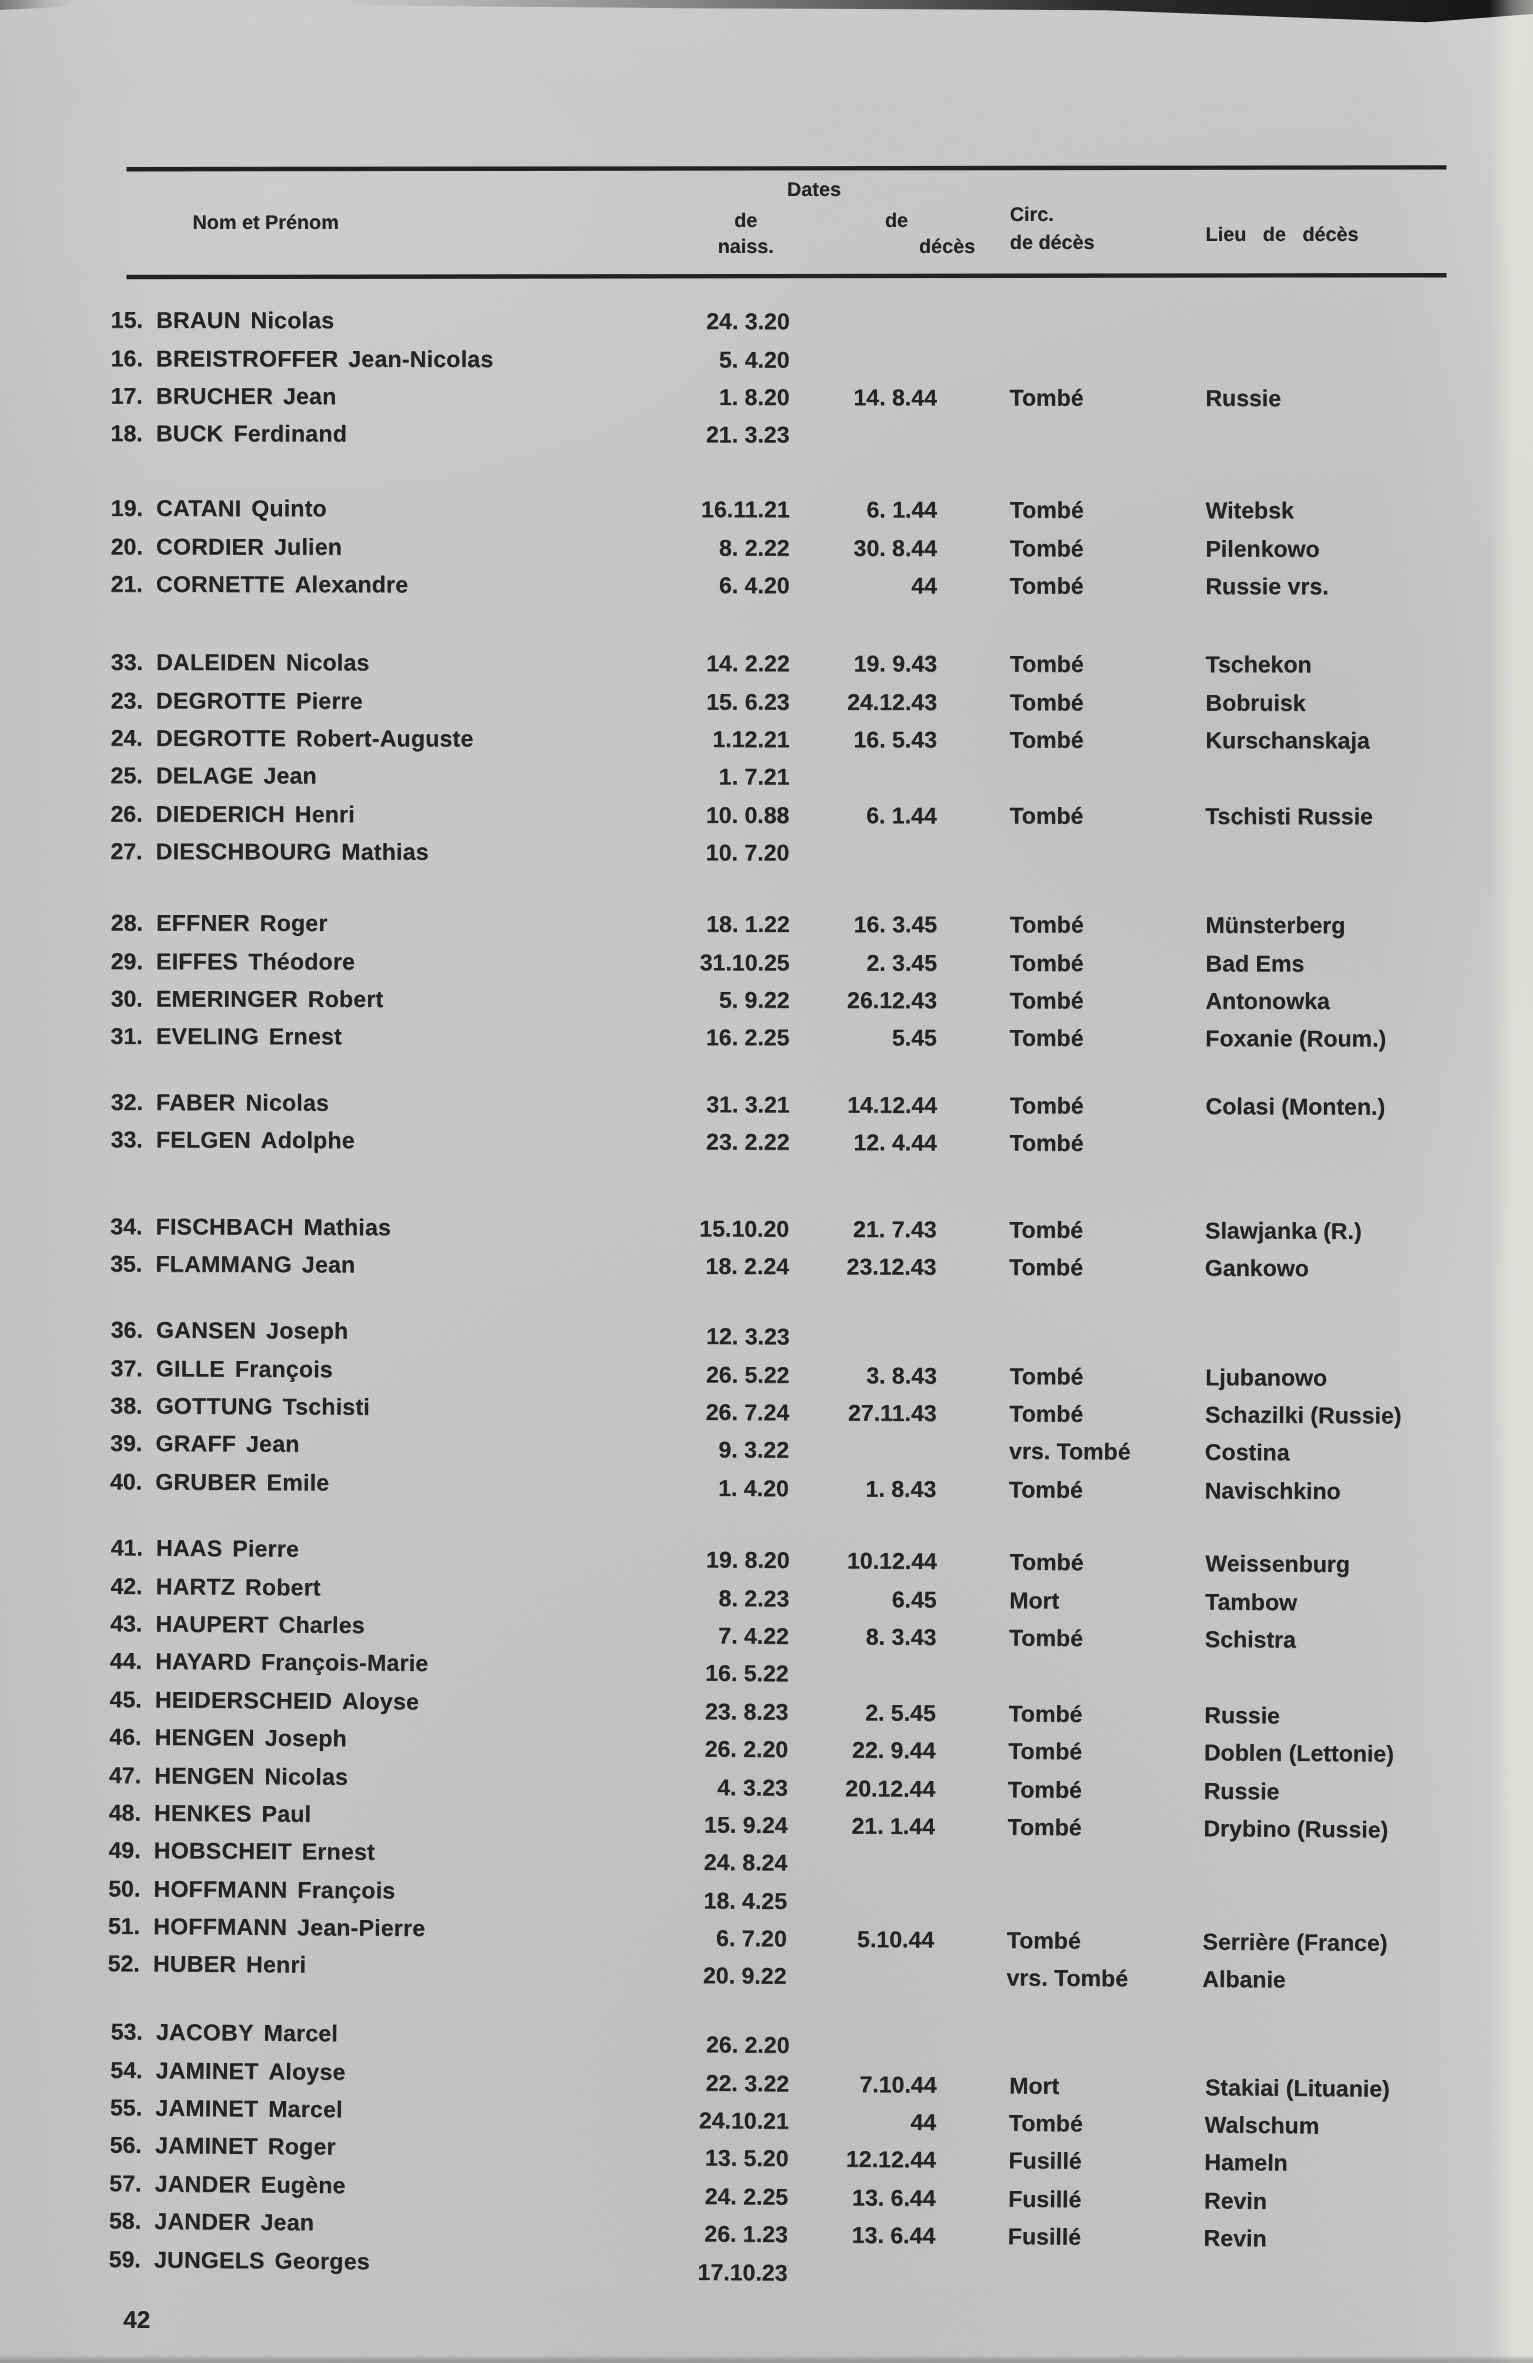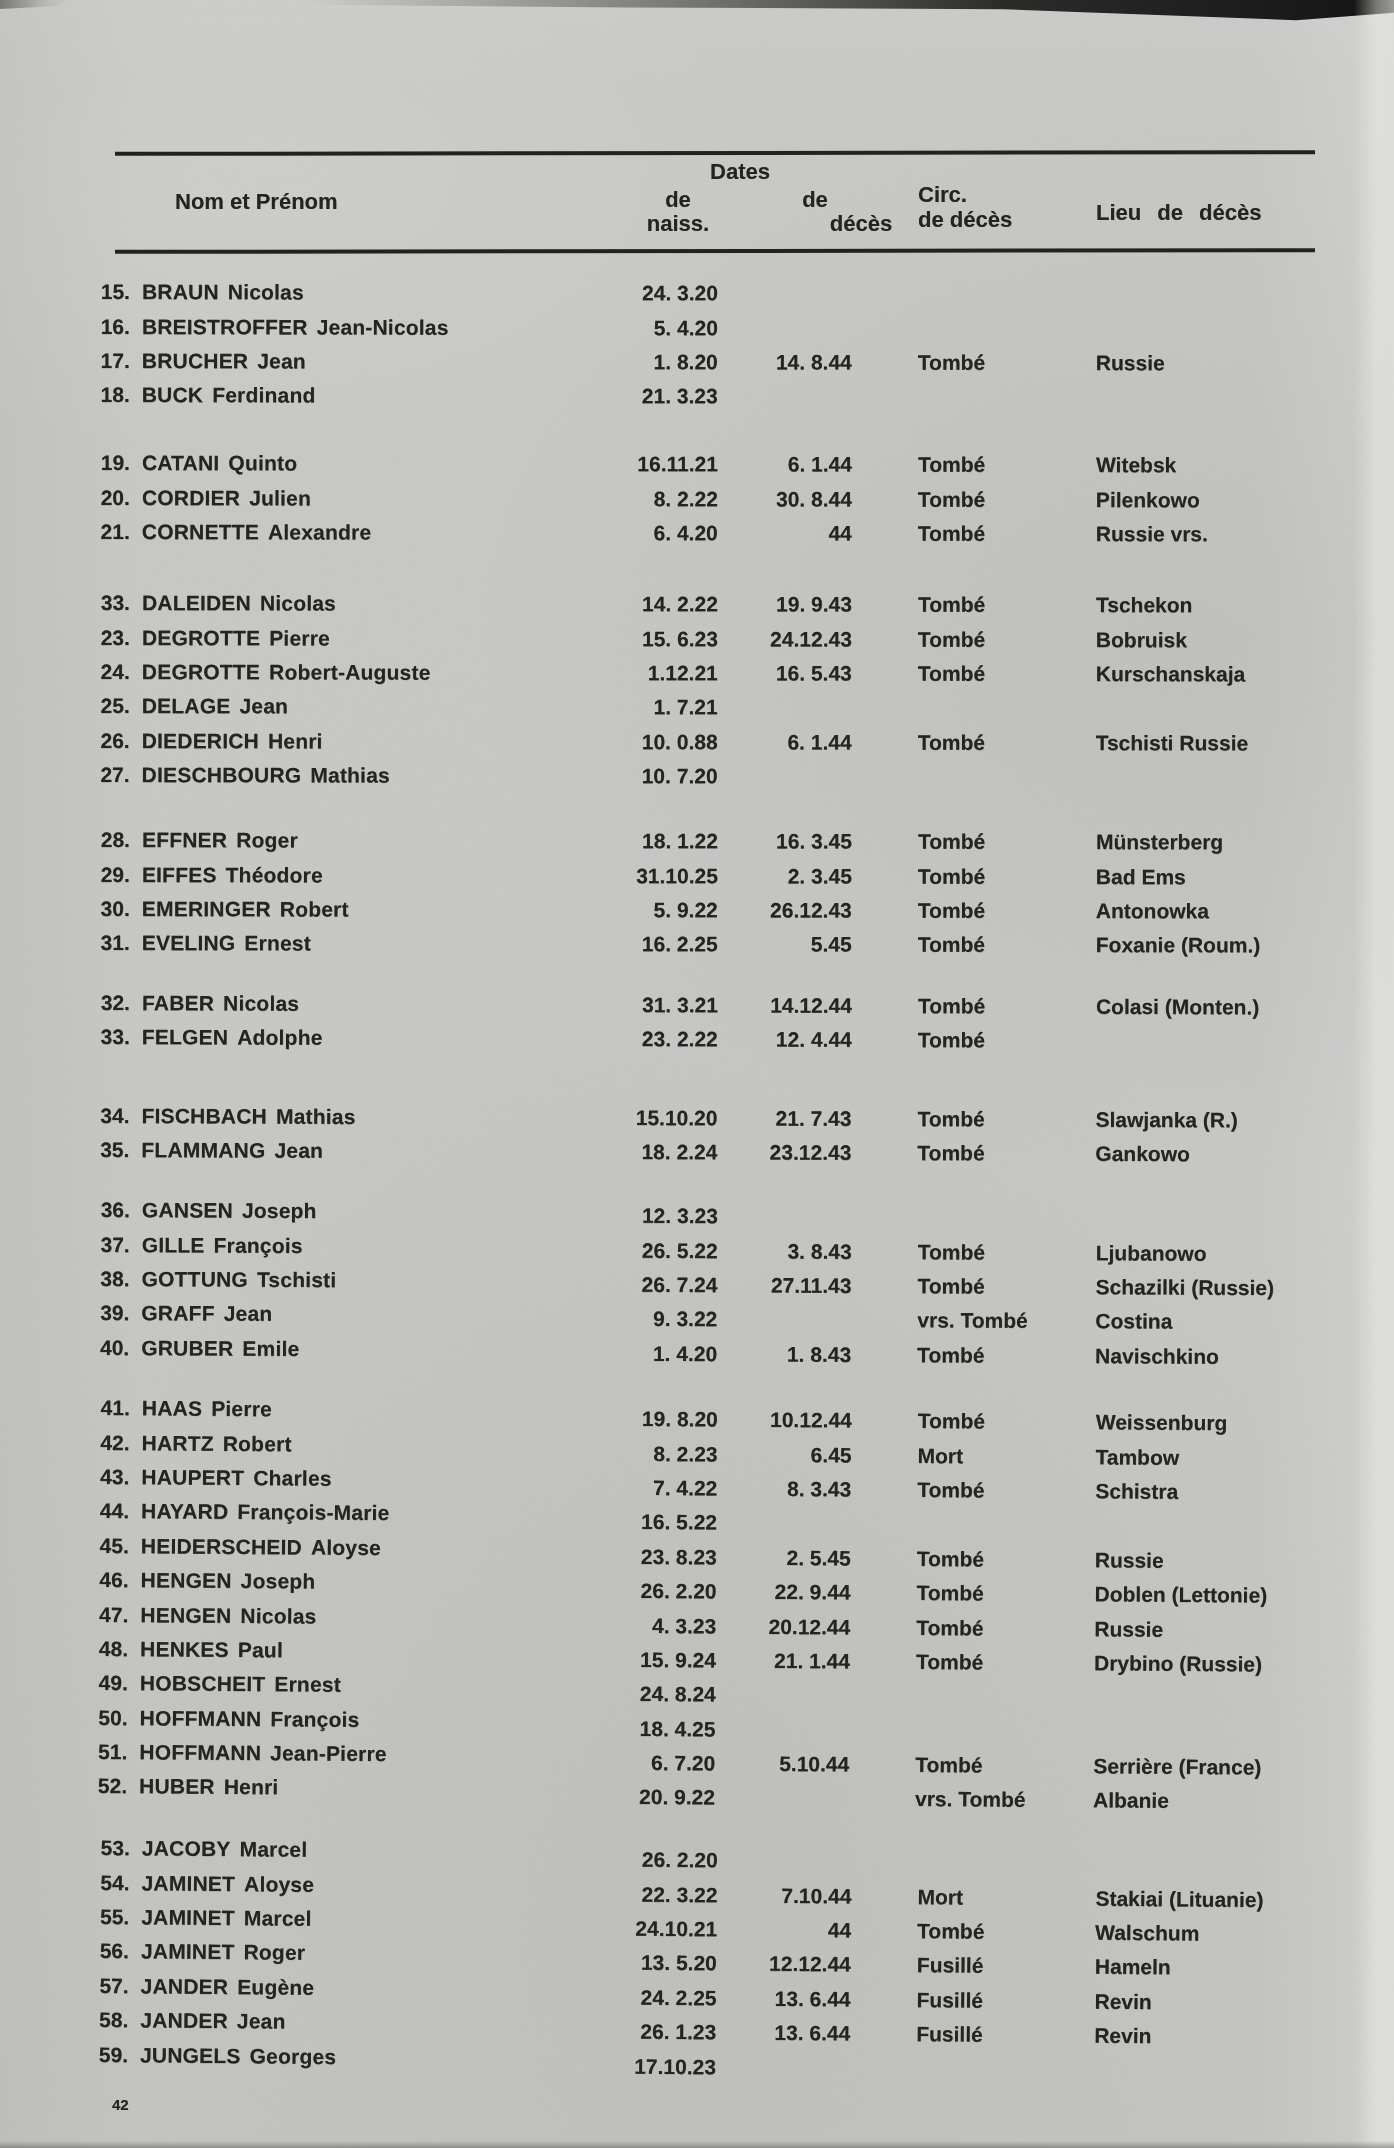--- a/index.html
+++ b/index.html
@@ -31,7 +31,7 @@
   .rule{position:absolute;left:115px;width:1200px;height:4px;background:#1c1c1a;transform:rotate(-0.08deg);}
   .rule-top{top:151px;}
   .rule-bottom{top:249px;}
-  .hlabel{position:absolute;font-size:22px;font-weight:700;line-height:26px;white-space:nowrap;}
+  .hlabel{position:absolute;font-size:18px;font-weight:700;line-height:26px;white-space:nowrap;}
   .h-name{left:175px;top:189px;}
   .h-dates{left:740px;top:159px;transform:translateX(-50%);}
   .h-naiss1{left:678px;top:187px;transform:translateX(-50%);}

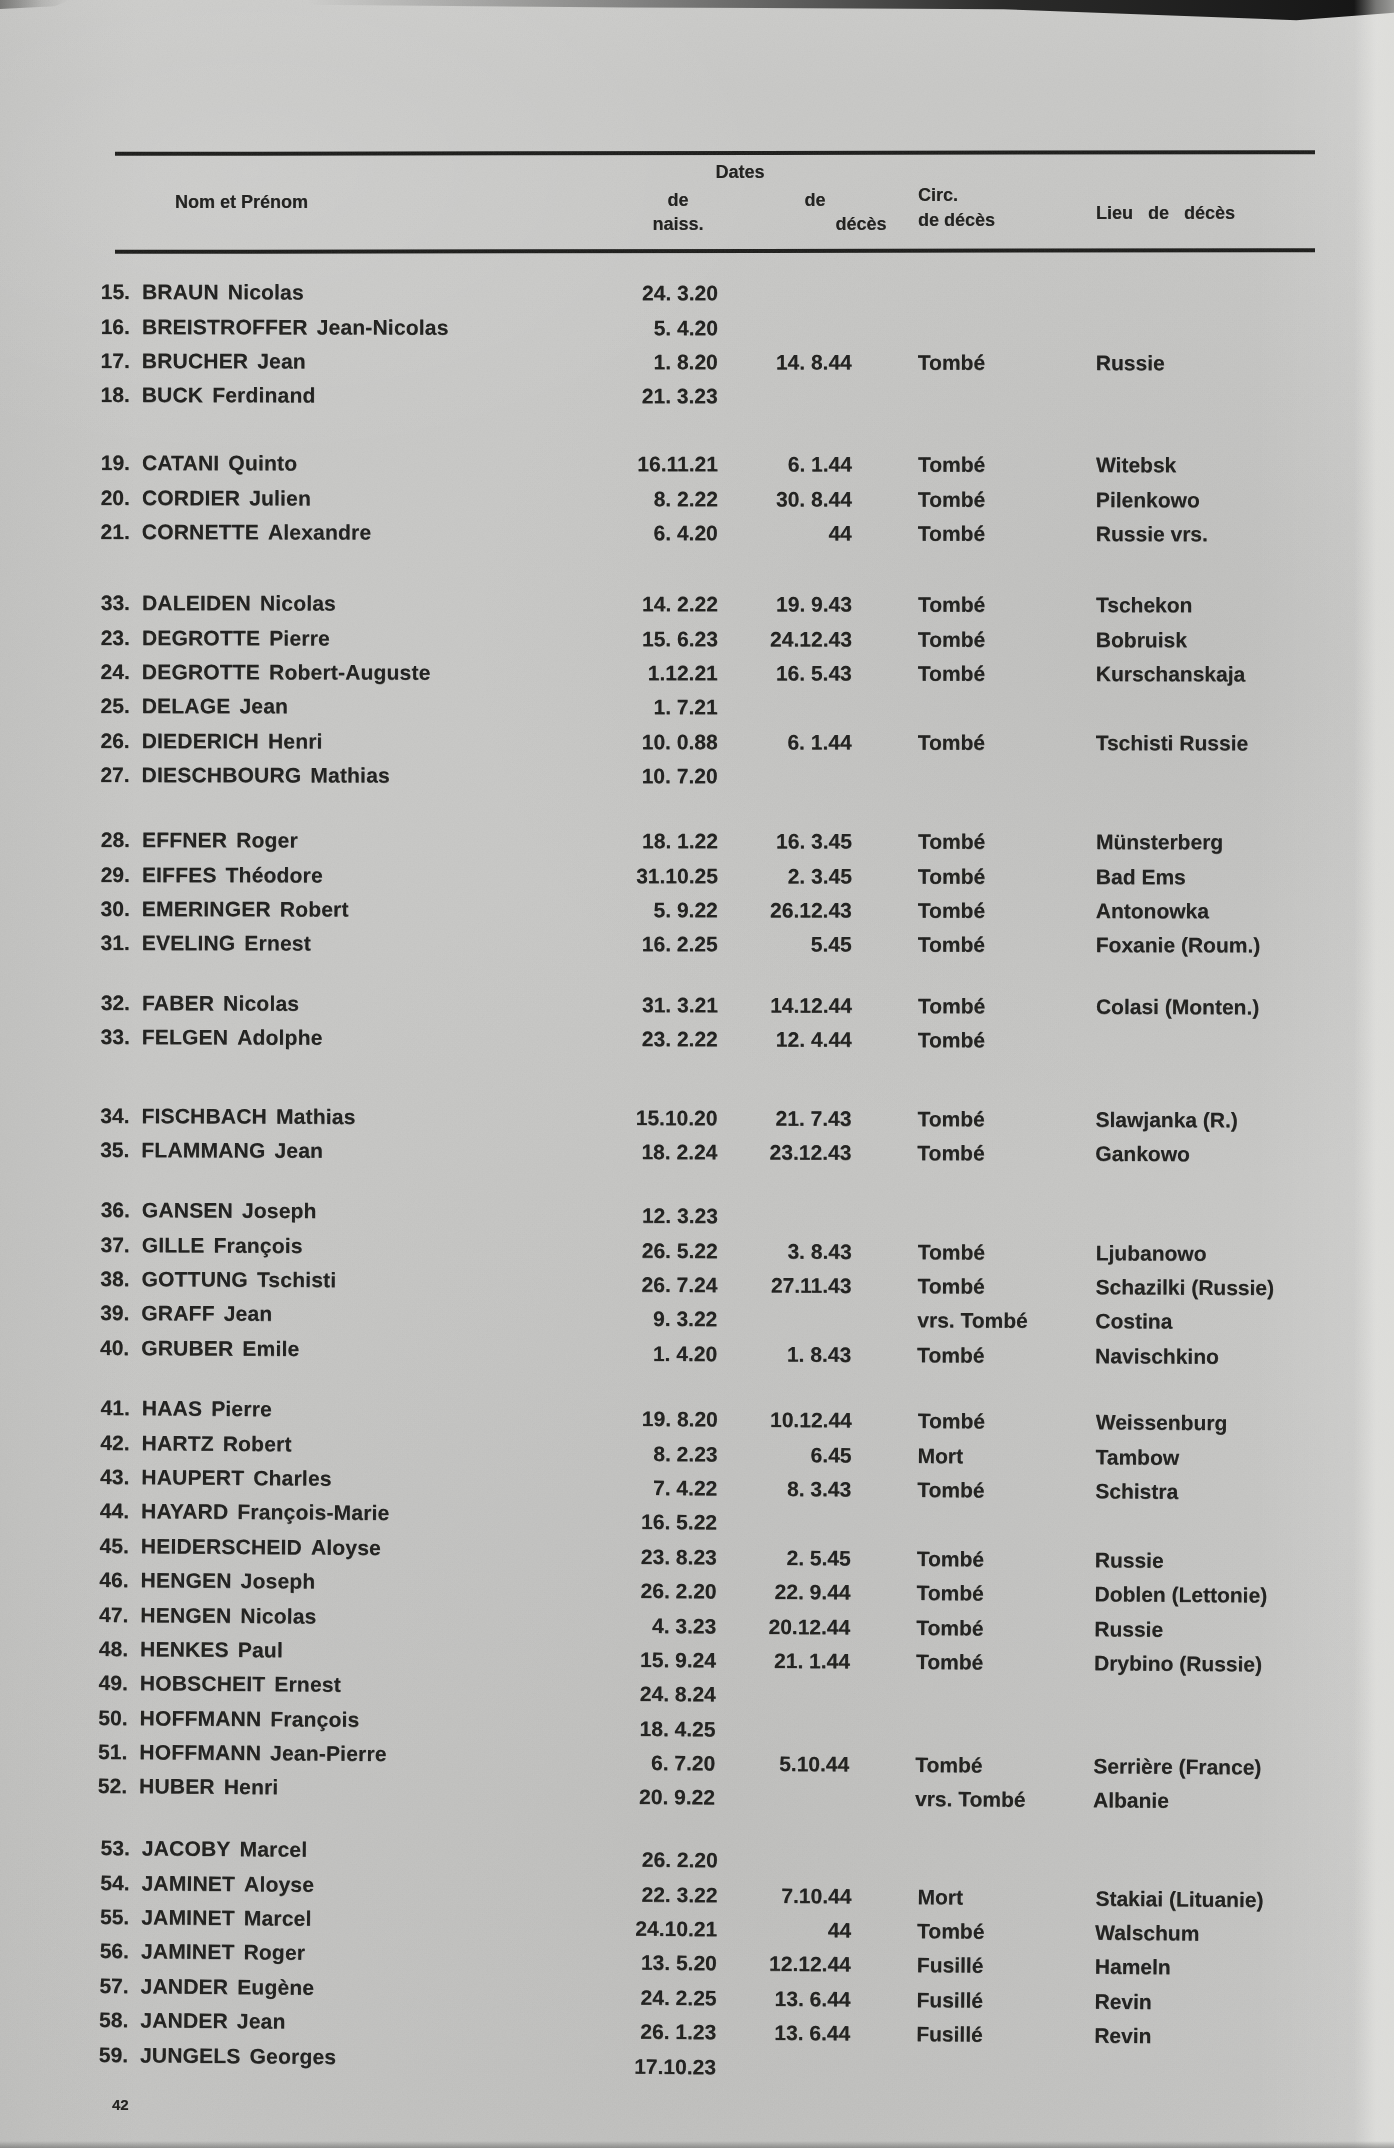--- a/index.html
+++ b/index.html
@@ -63,7 +63,7 @@
   .g7 .dcell{transform:translateY(7px);}
   .p2{display:none;}
   .tall .p2{display:block;margin-top:18px;line-height:34.4px;}
-  .pageno{position:absolute;left:112px;top:2096px;font-size:15px;font-weight:700;}
+  .pageno{position:absolute;left:112px;top:2096px;font-size:22px;font-weight:700;}
 </style>
 </head>
 <body>

